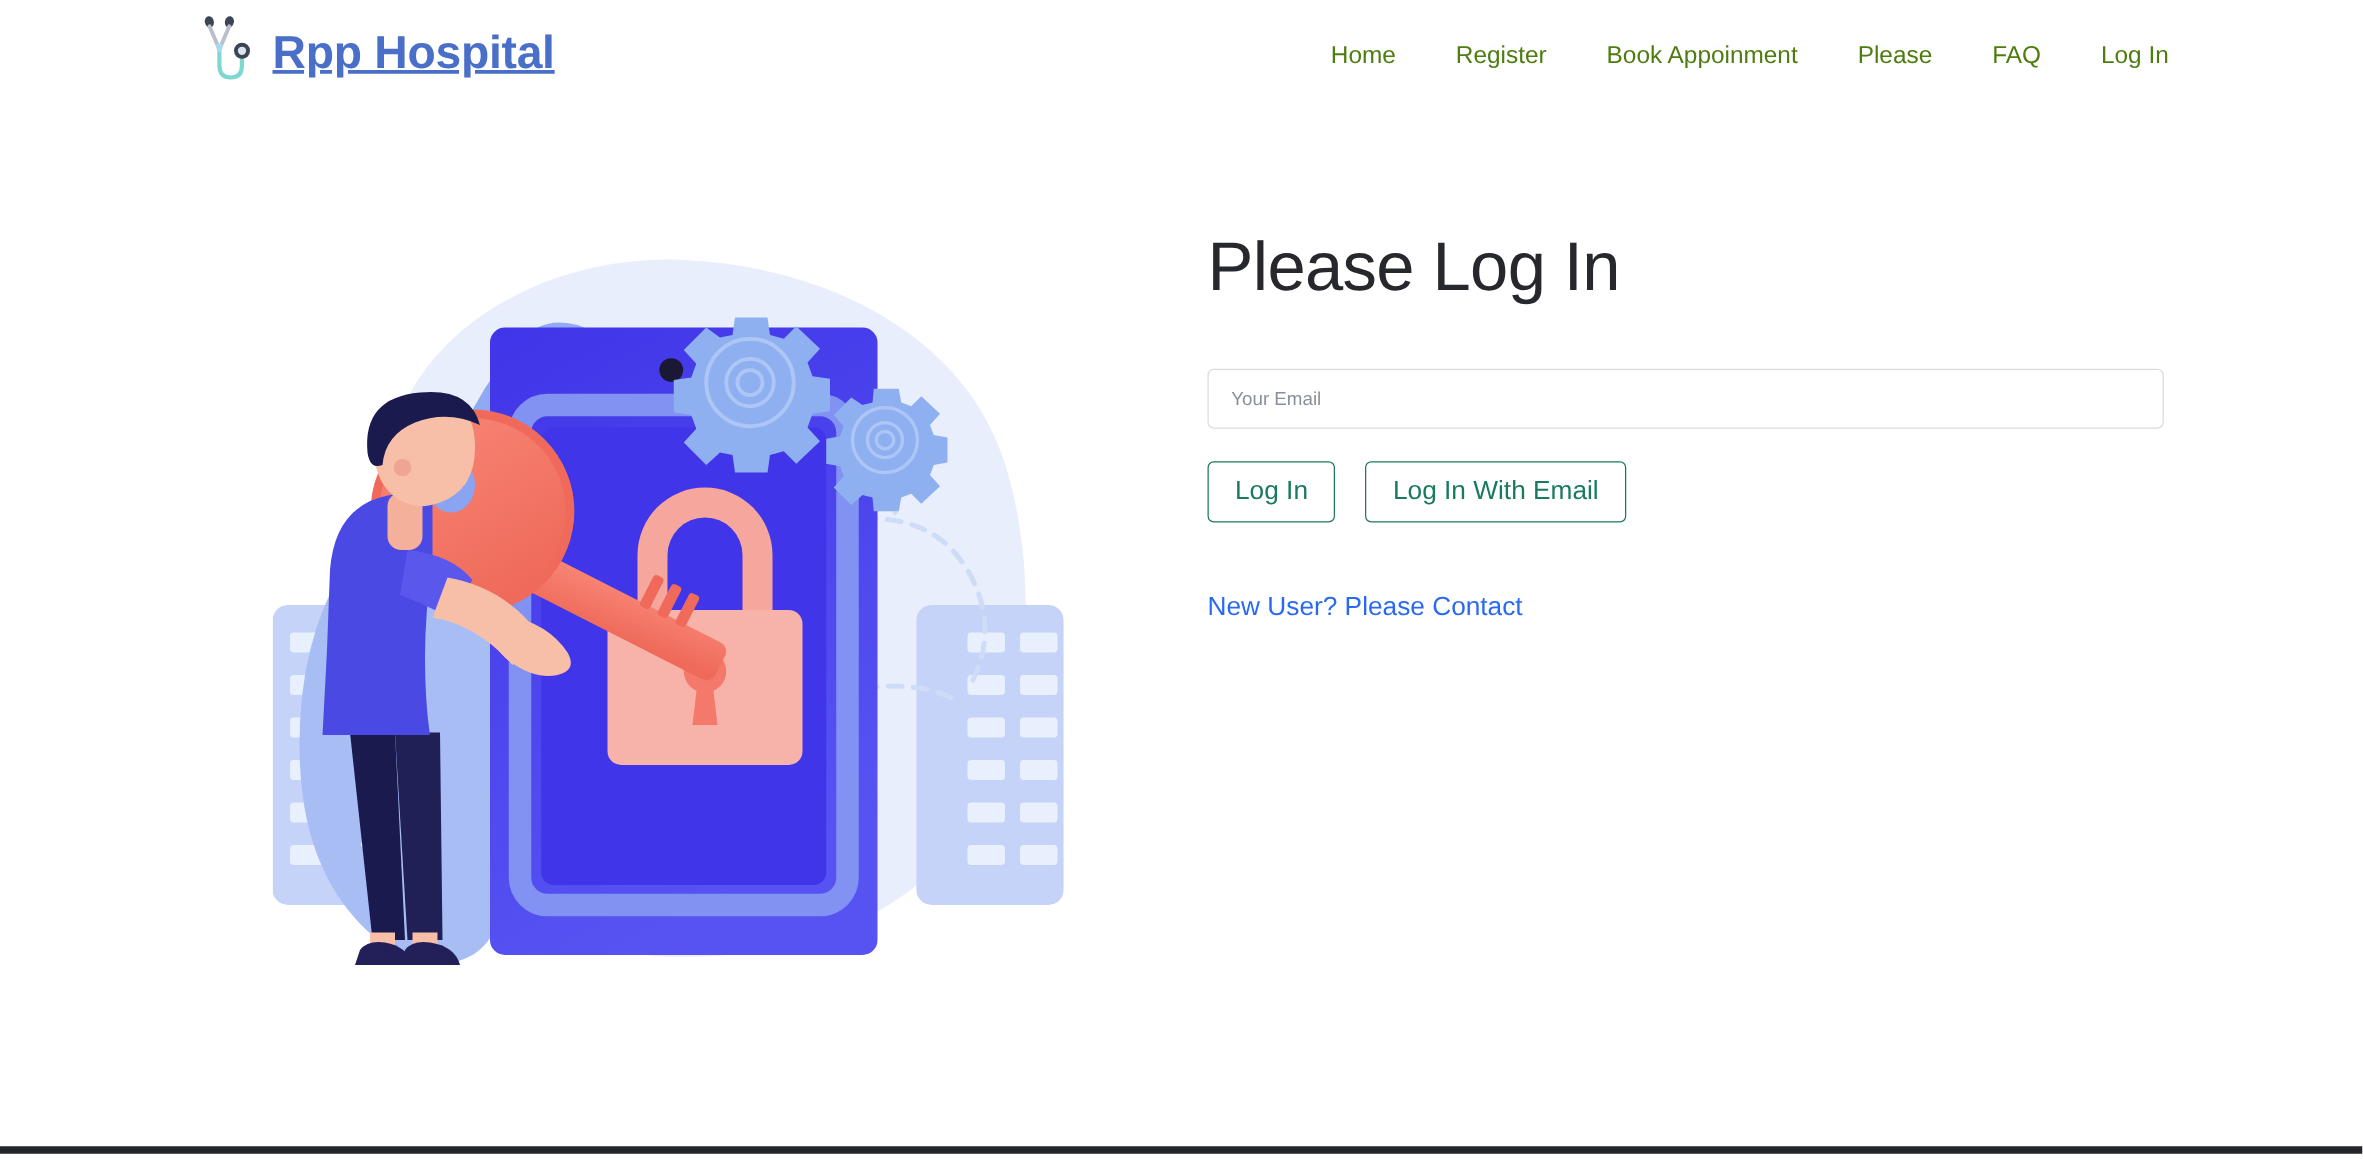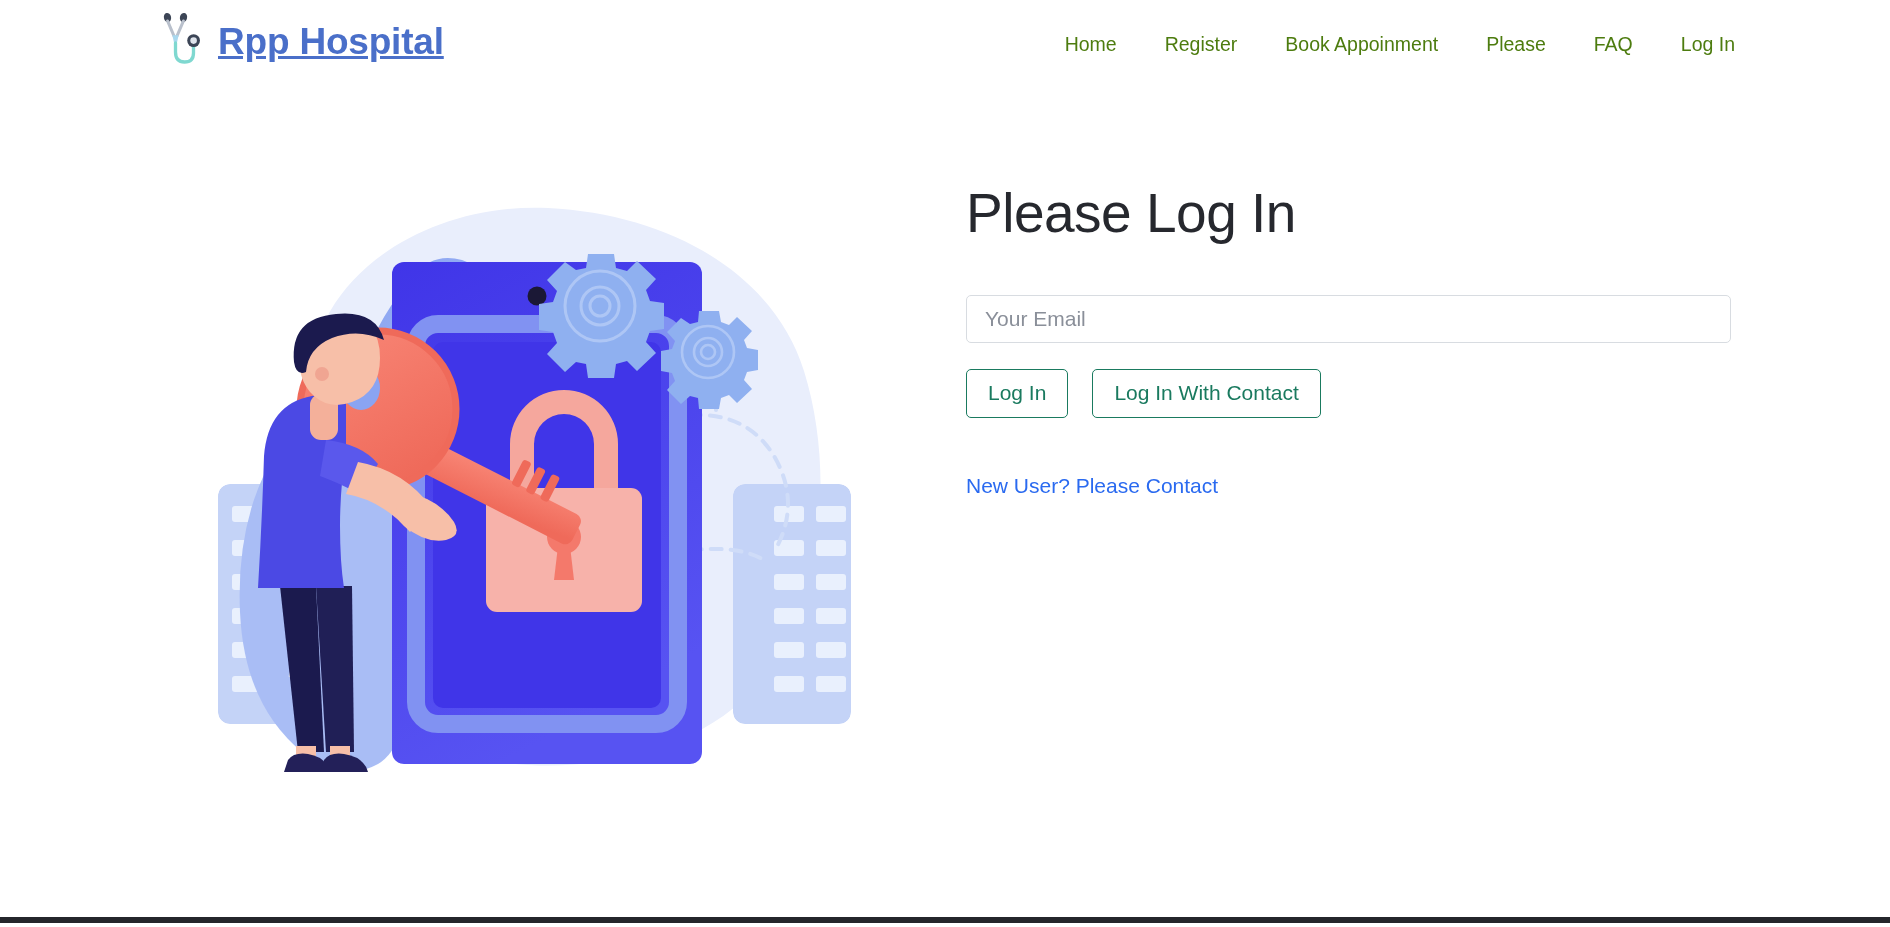--- a/index.html
+++ b/index.html
@@ -118,7 +118,7 @@
     height: 48px;
     padding: 8px 18px;
     margin-bottom: 26px;
-    font-size: 21px;
+    font-size: 15px;
     font-family: "Liberation Sans", sans-serif;
     color: #2b2d33;
     background: #ffffff;

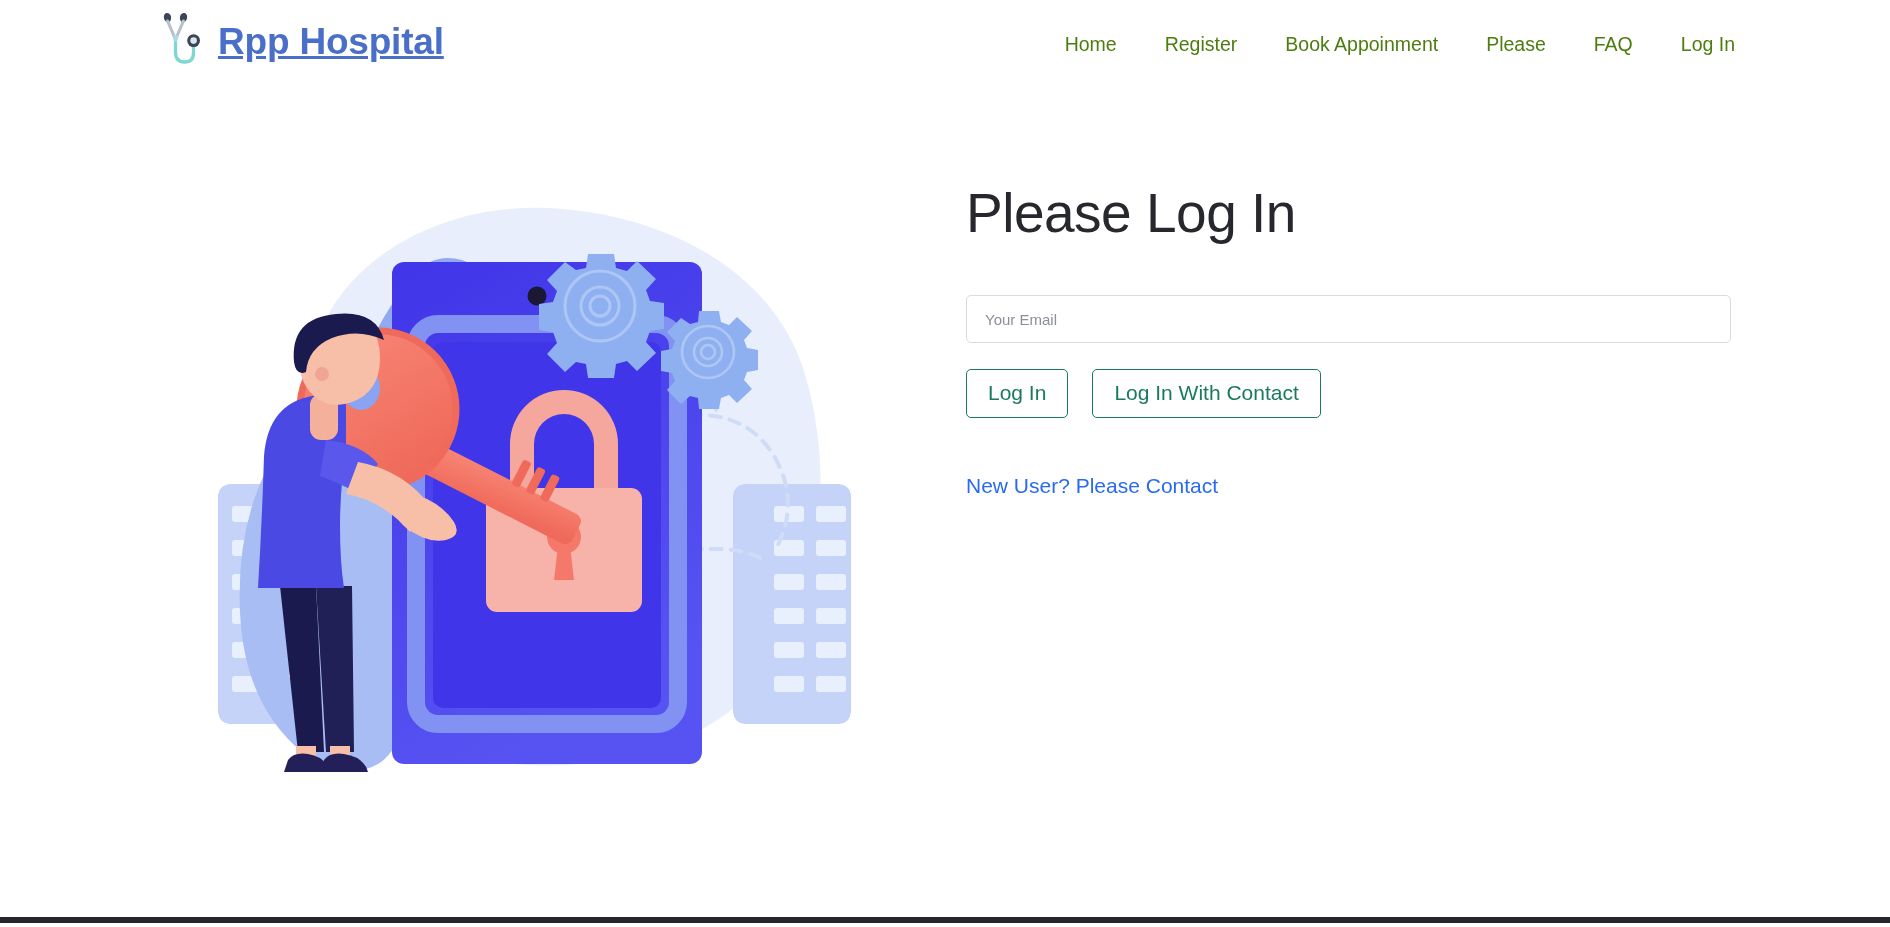--- a/index.html
+++ b/index.html
@@ -365,7 +365,7 @@
 
         <div class="btn-row">
           <button class="btn" type="submit">Log In</button>
-          <button class="btn" type="button">Log In With Contact</button>
+          <button class="btn" type="button">Log In With Email</button>
         </div>
       </form>
 

